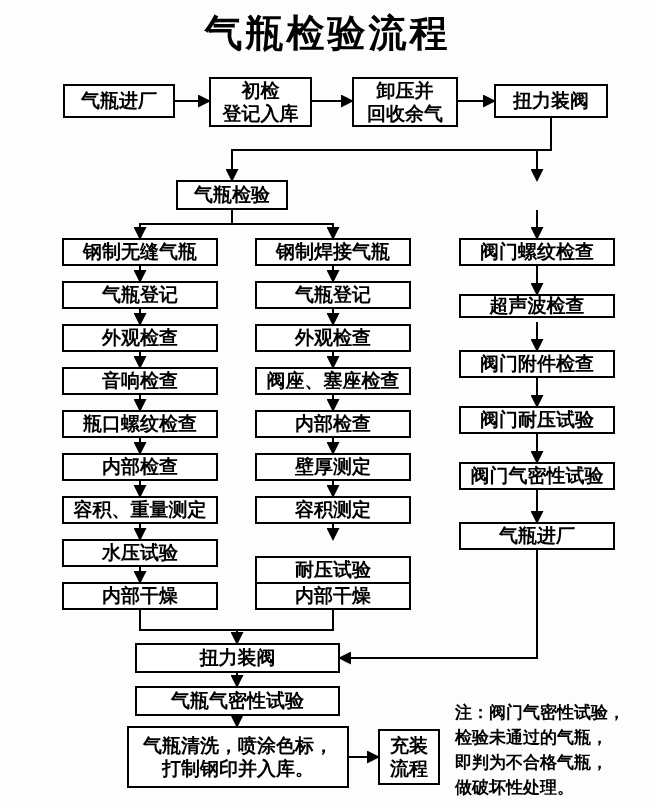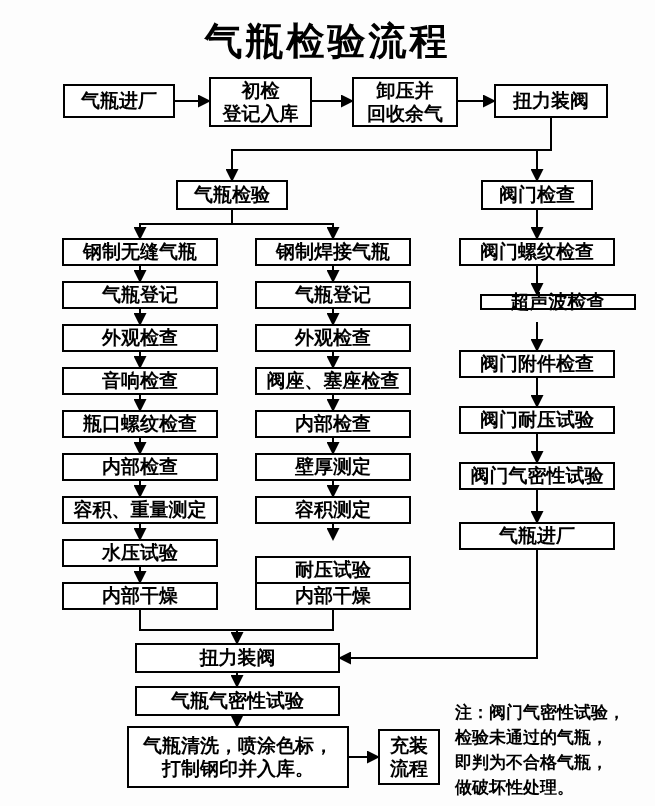--- a/index.html
+++ b/index.html
@@ -24,7 +24,6 @@
     font-size: 38px;
     font-weight: bold;
     letter-spacing: 3px;
-    margin-top: 8px;
   }
   .box {
     position: absolute;

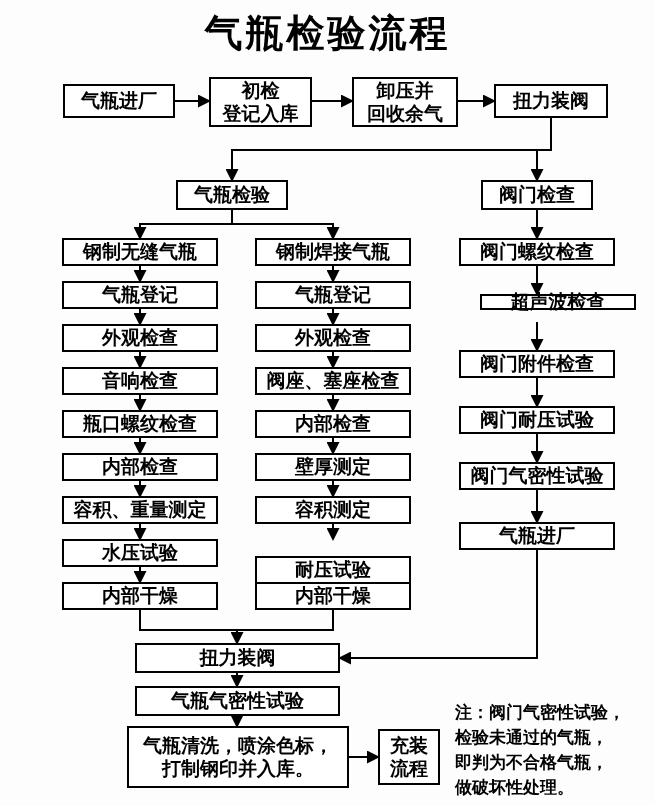--- a/index.html
+++ b/index.html
@@ -132,7 +132,6 @@
   <div class="box" style="left:494px;top:84px;width:114px;height:34px">扭力装阀</div>
 
   <div class="box" style="left:176px;top:180px;width:112px;height:30px">气瓶检验</div>
-  <div class="box" style="left:481px;top:180px;width:112px;height:30px">阀门检查</div>
 
   <div class="box" style="left:62px;top:238px;width:156px;height:28px">钢制无缝气瓶</div>
   <div class="box" style="left:62px;top:281px;width:156px;height:28px">气瓶登记</div>

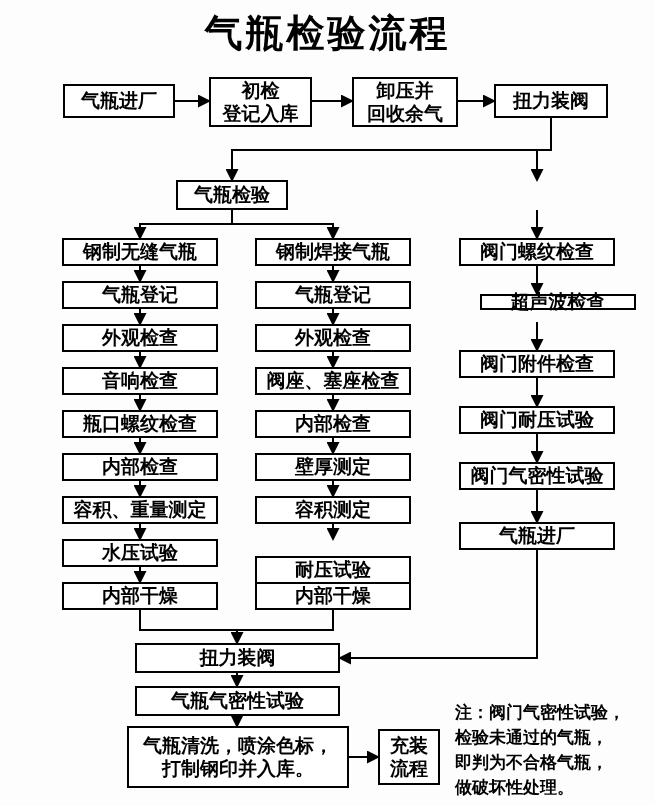--- a/index.html
+++ b/index.html
@@ -154,7 +154,7 @@
   <div class="box" style="left:255px;top:582px;width:156px;height:28px">内部干燥</div>
 
   <div class="box" style="left:459px;top:238px;width:156px;height:28px">阀门螺纹检查</div>
-  <div class="box" style="left:480px;top:294px;width:156px;height:16px">超声波检查</div>
+  <div class="box" style="left:459px;top:294px;width:156px;height:24px">超声波检查</div>
   <div class="box" style="left:459px;top:350px;width:156px;height:28px">阀门附件检查</div>
   <div class="box" style="left:459px;top:406px;width:156px;height:28px">阀门耐压试验</div>
   <div class="box" style="left:459px;top:462px;width:156px;height:28px">阀门气密性试验</div>

